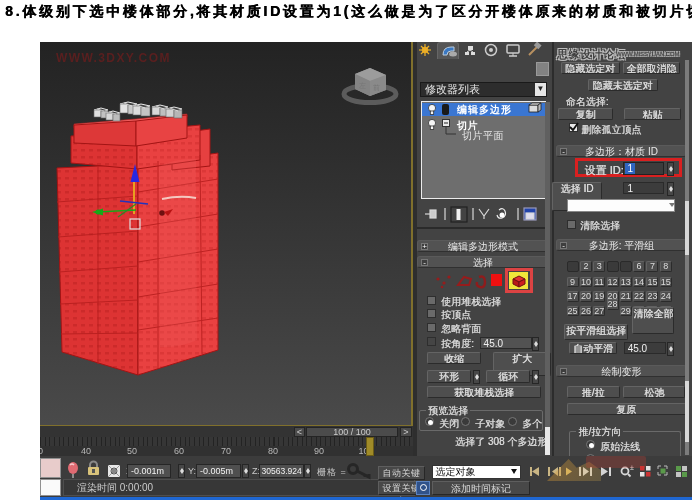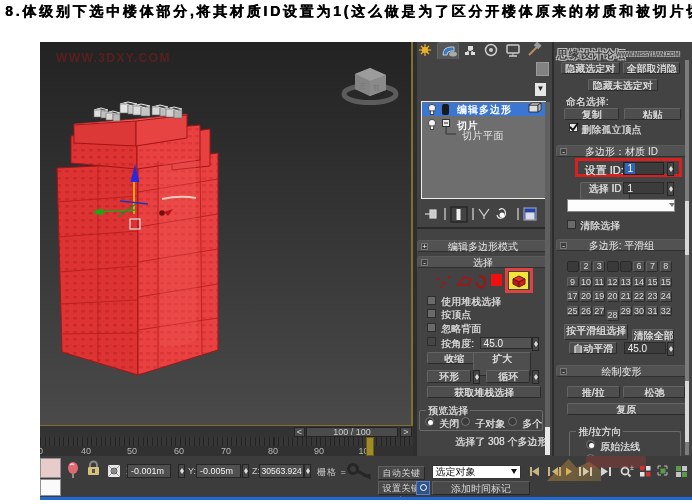--- a/index.html
+++ b/index.html
@@ -189,6 +189,7 @@
       </g>
     </svg>
     <div class="abs" style="left:123px;top:20px;width:13px;height:14px;background:#828282;border:1px solid #999"></div>
+    <div class="abs" style="left:7px;top:40px;width:127px;height:15px;background:#2d2d2d;border:1px solid #1a1a1a;color:#e4e4e4;font-size:11px;line-height:13px;padding-left:4px">修改器列表</div>
     <div class="abs" style="left:122px;top:41px;width:11px;height:13px;background:#e6e6e6;color:#222;font-size:8px;line-height:12px;text-align:center">▼</div>
     <div class="abs" style="left:8px;top:59px;width:125px;height:98px;background:#6e6e6e;border:1px solid #ececec">
       <div class="abs" style="left:0;top:1px;width:123px;height:13px;background:#3a76d2"></div>

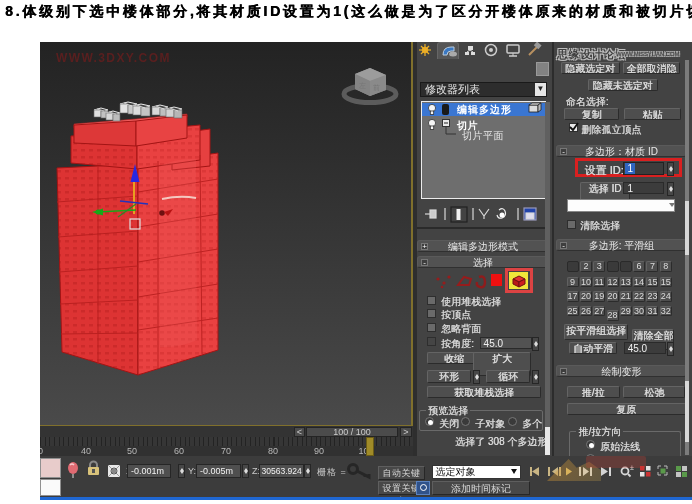--- a/index.html
+++ b/index.html
@@ -286,7 +286,7 @@
     <div class="btn" style="left:70.9px;top:19.8px;width:57px;height:12px;line-height:11px">全部取消隐藏</div>
     <div class="btn" style="left:35.5px;top:37.4px;width:70px;height:12px;line-height:11px">隐藏未选定对象</div>
     <div class="clab" style="left:13.7px;top:53px">命名选择:</div>
-    <div class="btn" style="left:12px;top:65.5px;width:55px;height:12px;line-height:11px">复制</div>
+    <div class="btn" style="left:6px;top:65.5px;width:55px;height:12px;line-height:11px">复制</div>
     <div class="btn" style="left:71.9px;top:65.5px;width:57px;height:12px;line-height:11px">粘贴</div>
     <div class="cb" style="left:16.8px;top:81.1px;background:#e8e8e8"></div>
     <svg class="abs" width="12" height="12" style="left:16px;top:79px">

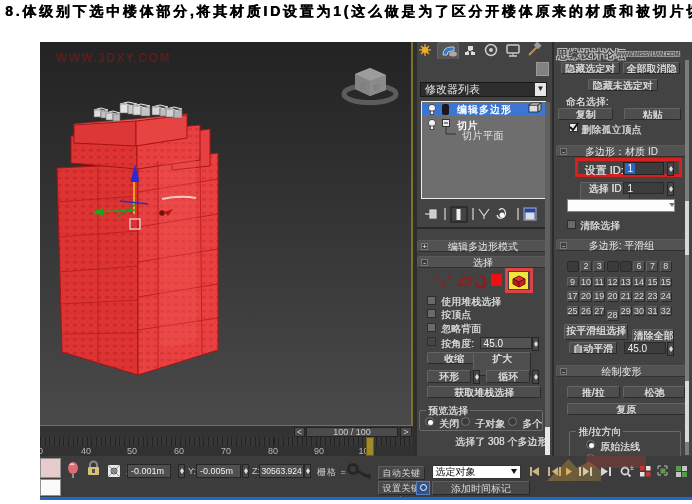--- a/index.html
+++ b/index.html
@@ -300,7 +300,7 @@
         <span style="position:absolute;left:1px;top:0;background:#2f65c0;color:#fff;font-size:10px;line-height:11px;padding:0 2px">1</span>
       </div>
     <div class="spin" style="left:114.7px;top:119.5px"></div>
-    <div class="btn" style="left:28px;top:139.8px;width:50px;height:29px;line-height:11px">选择 ID</div>
+    <div class="btn" style="left:0;top:139.8px;width:50px;height:29px;line-height:11px">选择 ID</div>
     <div class="fld" style="left:71.4px;top:139.8px;width:41px;background:#3c3c3c">1</div>
     <div class="spin" style="left:114.7px;top:139.8px"></div>
     <div class="abs" style="left:15.4px;top:156.9px;width:108px;height:13.5px;background:#fdfdfd;border:1px solid #888"></div>

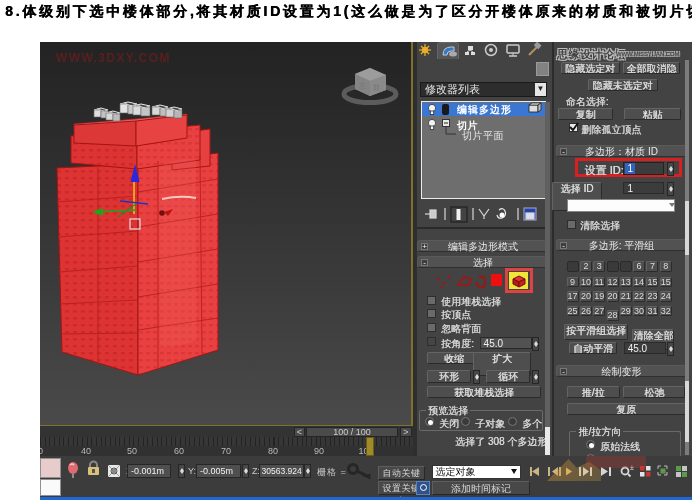--- a/index.html
+++ b/index.html
@@ -335,7 +335,7 @@
 <div class="sgb" style="left:14.6px;top:263.8px">25</div>
 <div class="sgb" style="left:27.9px;top:263.8px">26</div>
 <div class="sgb" style="left:41.2px;top:263.8px">27</div>
-<div class="sgb" style="left:54.5px;top:268px">28</div>
+<div class="sgb" style="left:54.5px;top:257px">28</div>
 <div class="sgb" style="left:67.8px;top:263.8px">29</div>
 <div class="sgb" style="left:81.1px;top:263.8px">30</div>
 <div class="sgb" style="left:94.4px;top:263.8px">31</div>

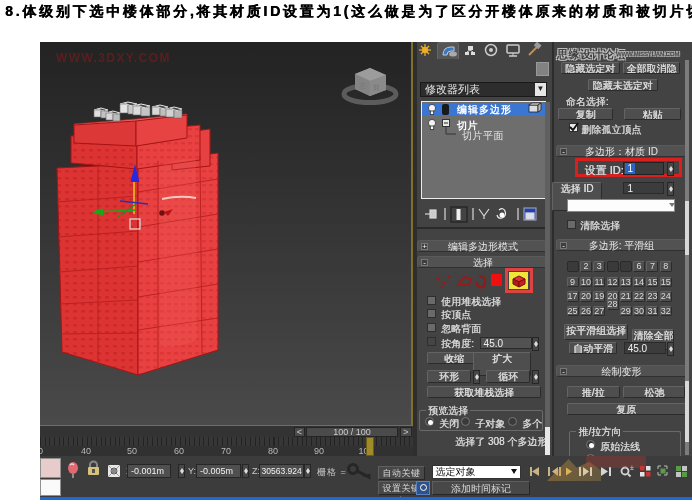--- a/index.html
+++ b/index.html
@@ -341,7 +341,7 @@
 <div class="sgb" style="left:94.4px;top:263.8px">31</div>
 <div class="sgb" style="left:107.7px;top:263.8px">32</div>
     <div class="btn" style="left:12.1px;top:282.4px;width:64px;height:16px;line-height:11px">按平滑组选择</div>
-    <div class="btn" style="left:80.4px;top:287px;width:42px;height:21px;line-height:11px">清除全部</div>
+    <div class="btn" style="left:80.4px;top:265px;width:42px;height:27px;line-height:11px">清除全部</div>
     <div class="btn" style="left:17.1px;top:299.8px;width:48px;height:12px;line-height:11px">自动平滑</div>
     <div class="fld" style="left:71.7px;top:299.8px;width:42px;background:#3c3c3c">45.0</div>
     <div class="spin" style="left:115px;top:299.8px"></div>

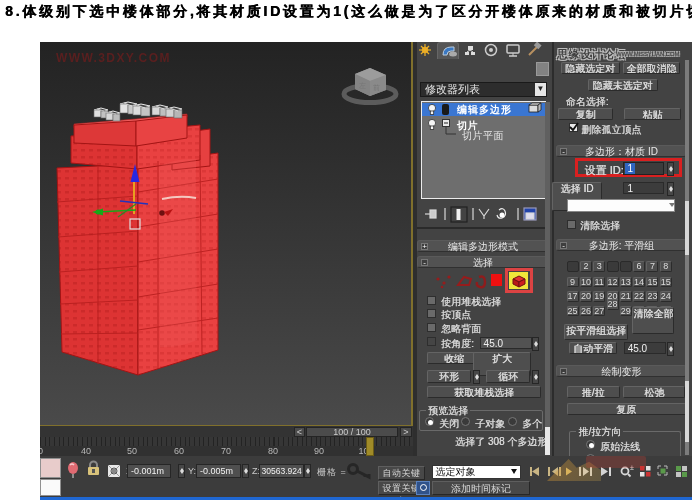--- a/index.html
+++ b/index.html
@@ -260,7 +260,7 @@
     <div class="fld" style="left:66.6px;top:294.5px;width:52px">45.0</div>
       <div class="spin" style="left:119px;top:294.5px"></div>
     <div class="btn" style="left:14px;top:310.2px;width:54px;height:12px;line-height:11px">收缩</div>
-    <div class="btn" style="left:60px;top:310.2px;width:58px;height:24px;line-height:11px">扩大</div>
+    <div class="btn" style="left:80px;top:310.2px;width:58px;height:24px;line-height:11px">扩大</div>
     <div class="btn" style="left:14px;top:327.7px;width:44px;height:13px;line-height:12px">环形</div>
       <div class="spin" style="left:60px;top:327.7px"></div>
     <div class="btn" style="left:73px;top:327.7px;width:44px;height:13px;line-height:12px">循环</div>

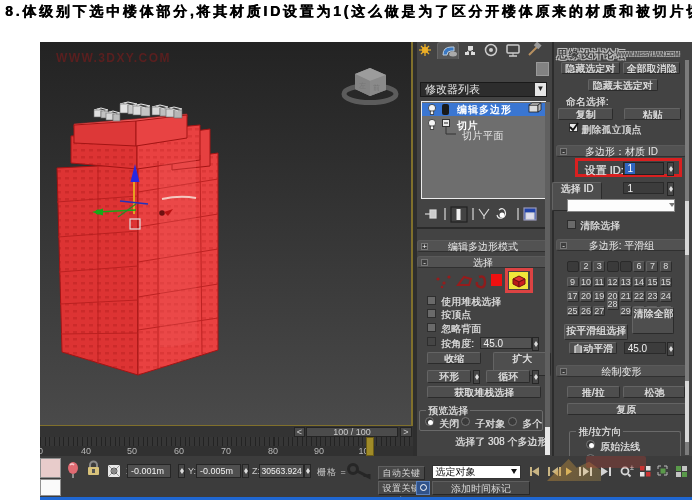--- a/index.html
+++ b/index.html
@@ -361,6 +361,7 @@
   <div id="status">
     <div id="pinkbox"></div>
     <div id="whitebox"></div>
+    <div id="prompt">渲染时间  0:00:00</div>
   </div>
   <svg class="abs" width="120" height="24" style="left:22px;top:416px;z-index:5">
     <ellipse cx="11" cy="10" rx="5" ry="6" fill="#e06a72"></ellipse>

